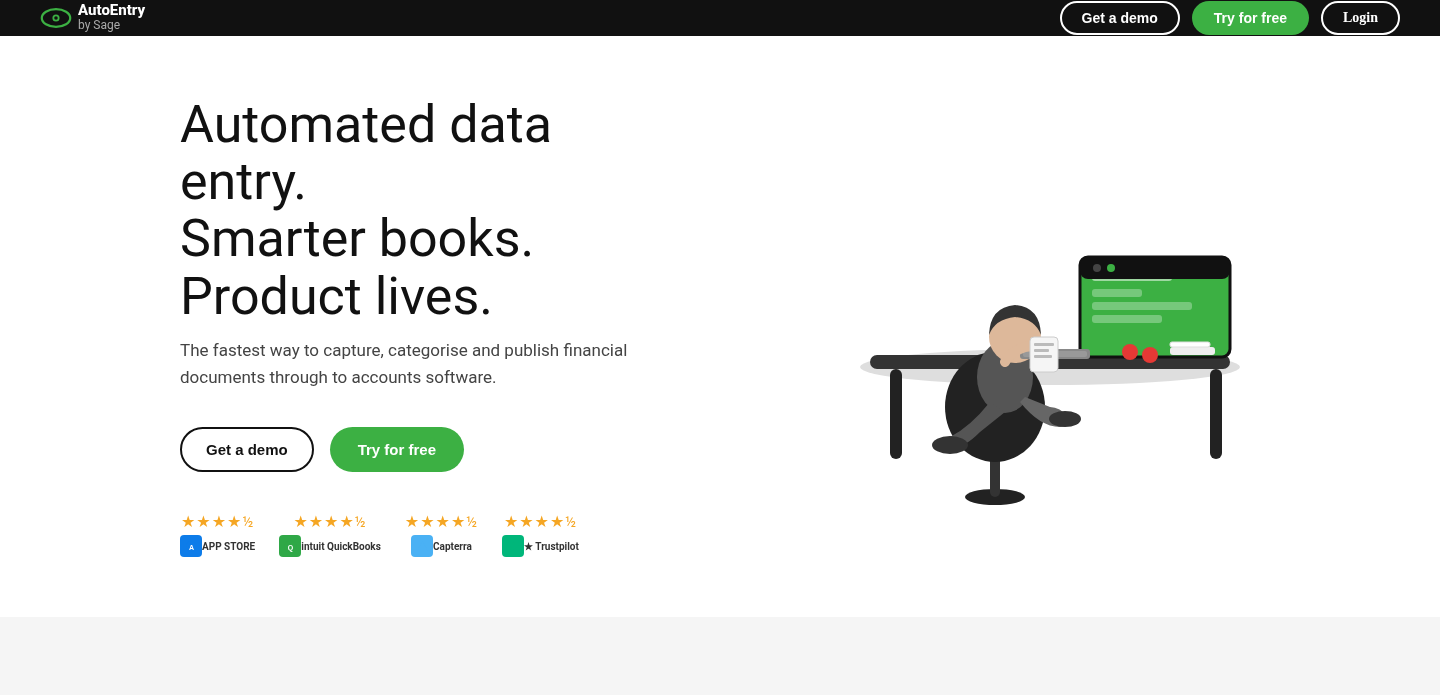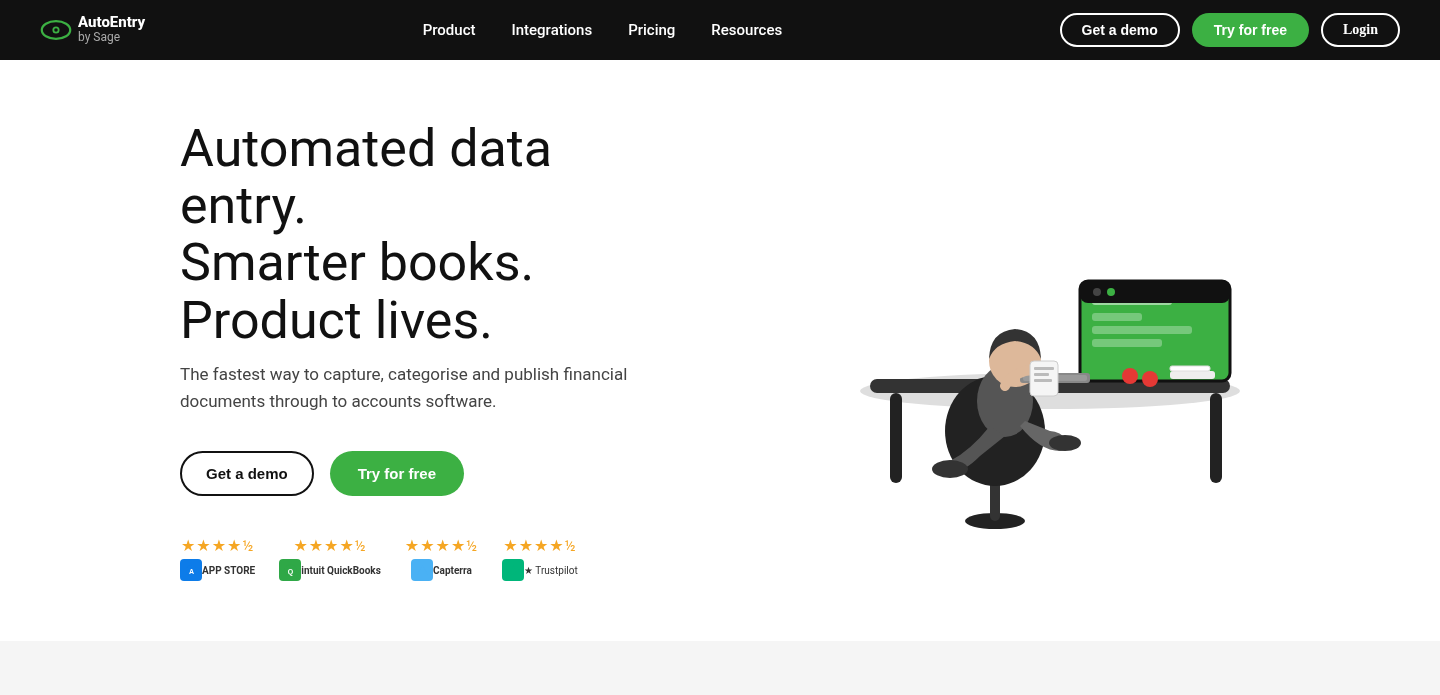--- a/index.html
+++ b/index.html
@@ -12,7 +12,7 @@
       align-items: center;
       justify-content: space-between;
       padding: 0 40px;
-      height: 60px;
+      height: 36px;
       position: sticky; top: 0; z-index: 100;
     }
     .nav-logo {

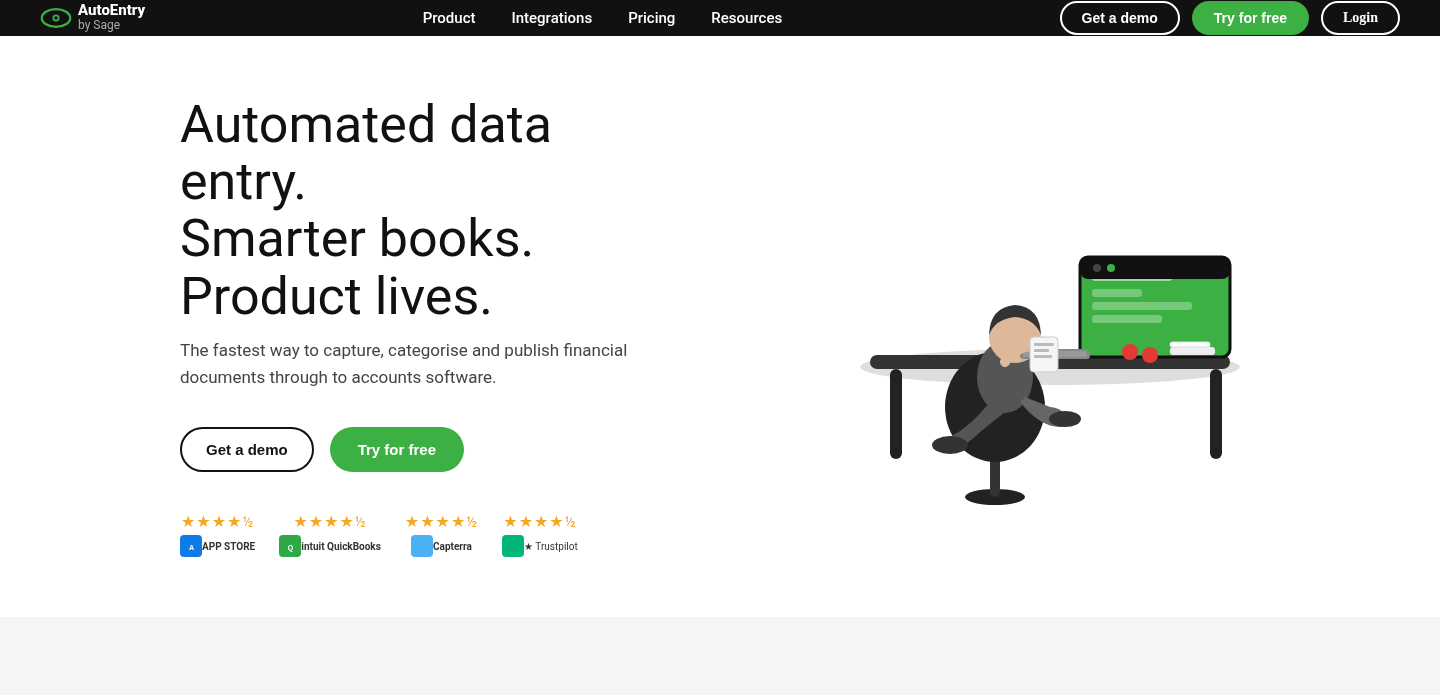--- a/index.html
+++ b/index.html
@@ -146,12 +146,6 @@
     </div>
   </div>
 
-  <div class="nav-links">
-    <a href="#">Product</a>
-    <a href="#">Integrations</a>
-    <a href="#">Pricing</a>
-    <a href="#">Resources</a>
-  </div>
 
   <div class="nav-actions">
     <button class="btn-demo">Get a demo</button>

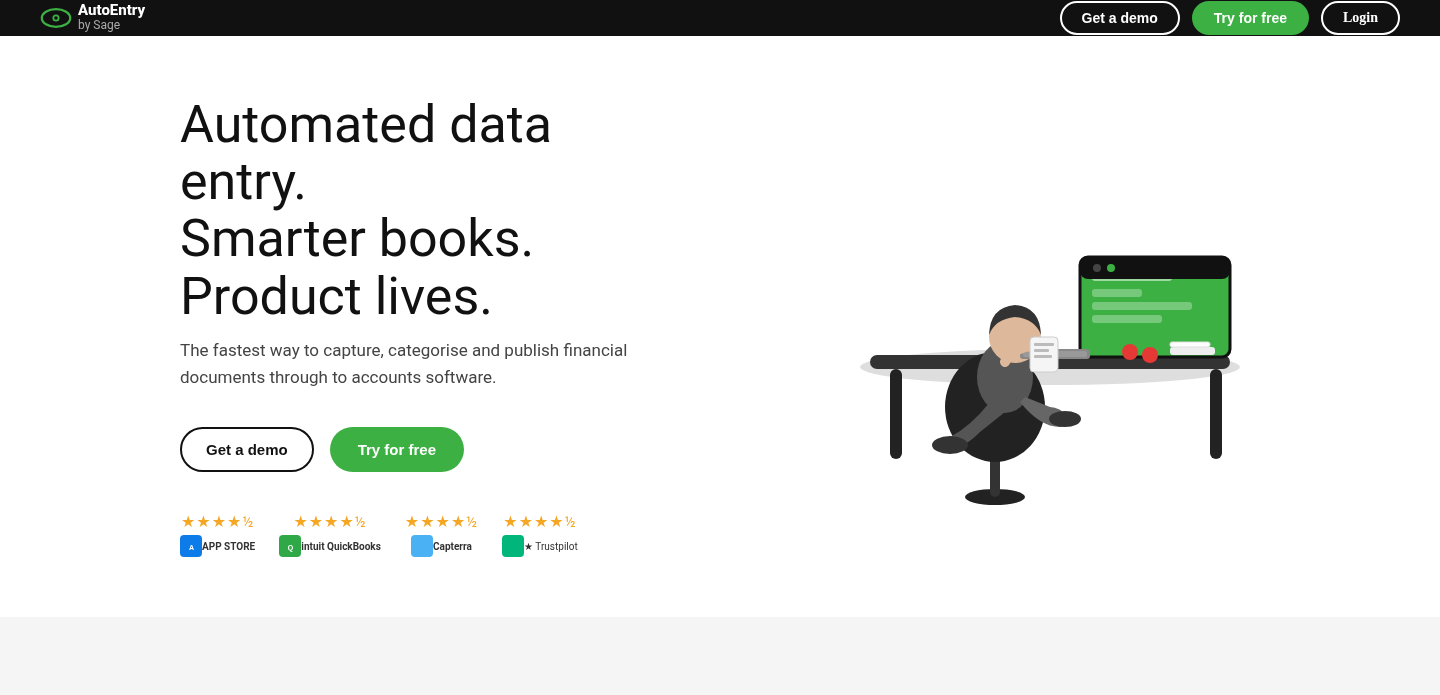--- a/index.html
+++ b/index.html
@@ -215,7 +215,7 @@
                 <polygon points="6.5,1 8,5 12.5,5 8.5,7.5 10,12 6.5,9.5 3,12 4.5,7.5 0.5,5 5,5" fill="#00b67a"></polygon>
               </svg>
           </span>
-          <span style="font-size:10px;color:#333;font-weight:400">★ Trustpilot</span>
+          <span style="font-size:10px;color:#333;font-weight:700">★ Trustpilot</span>
         </div>
       </div>
     </div>

